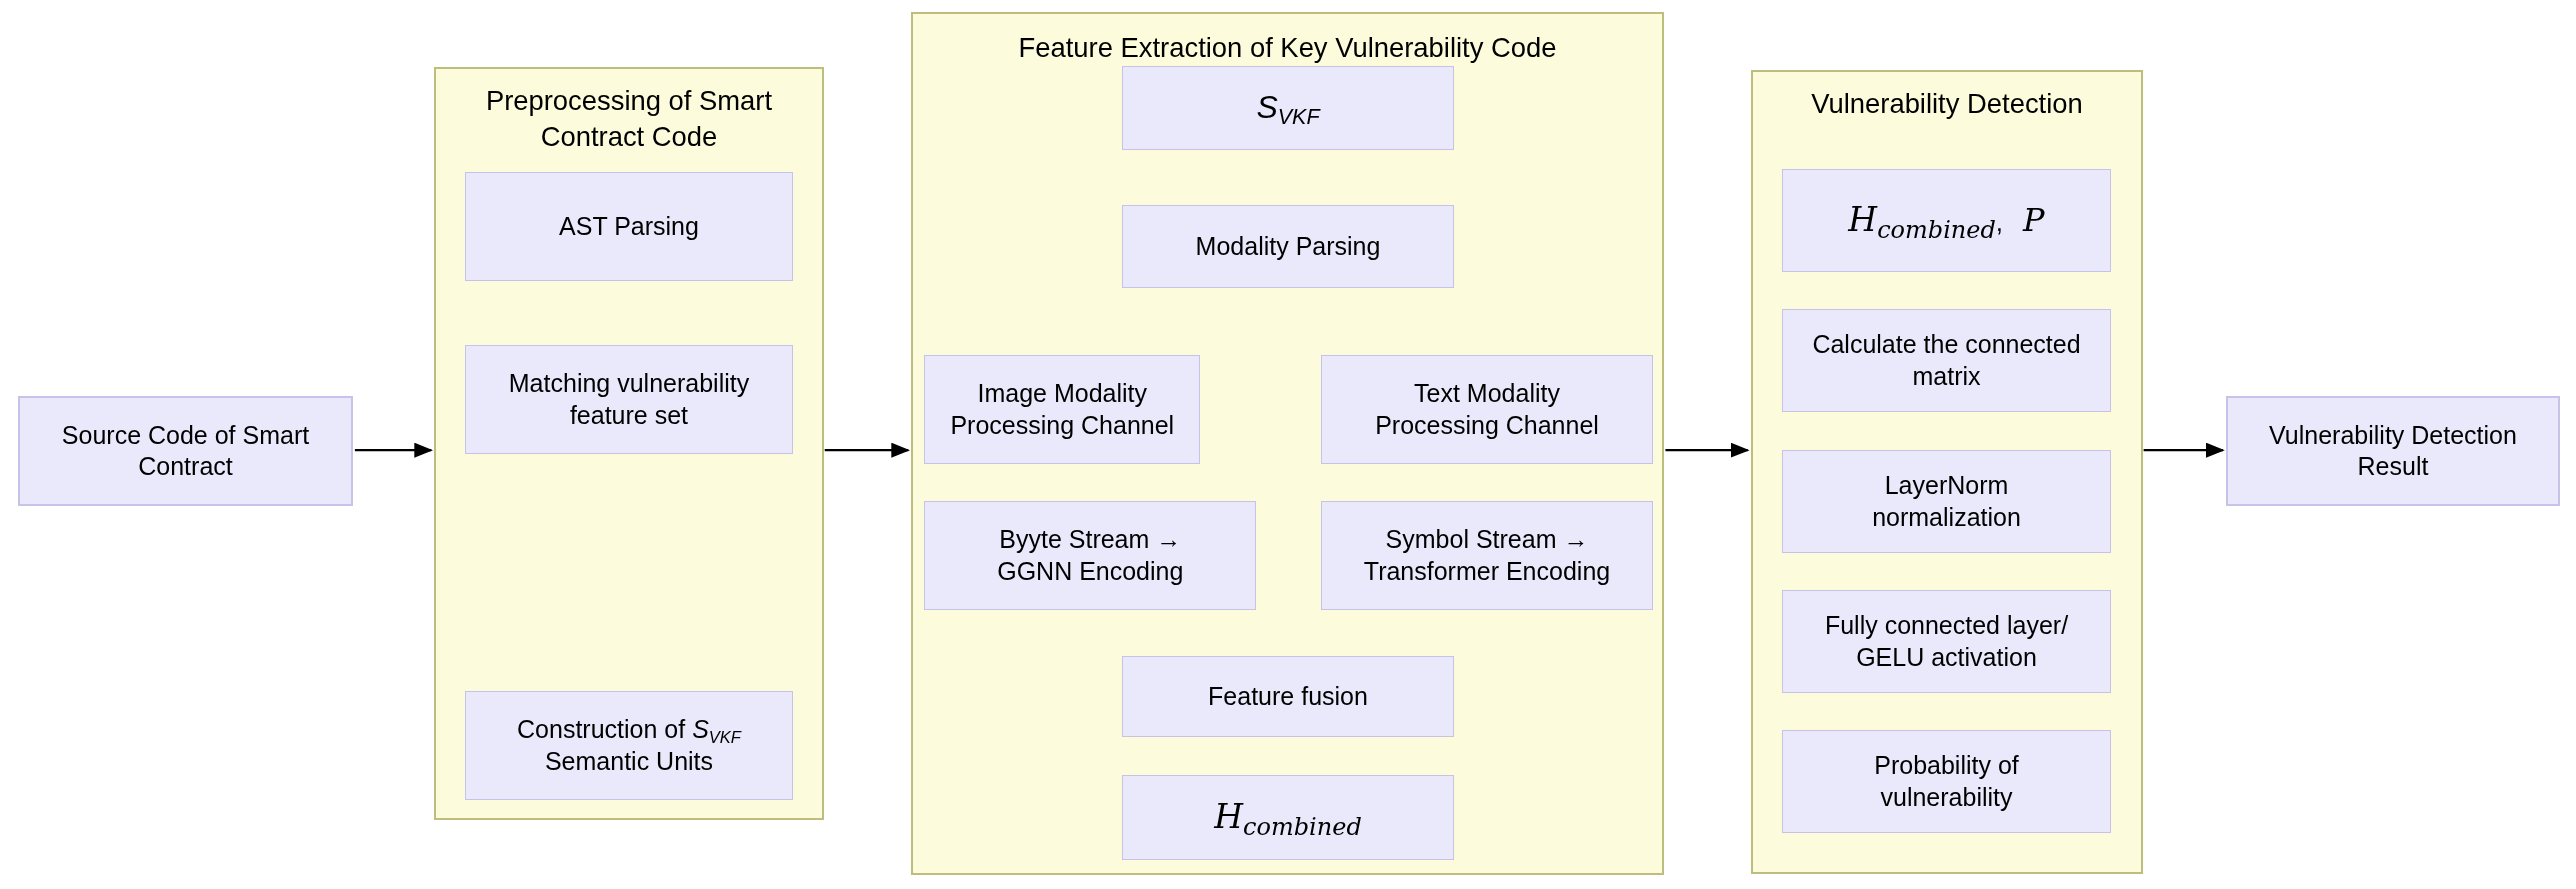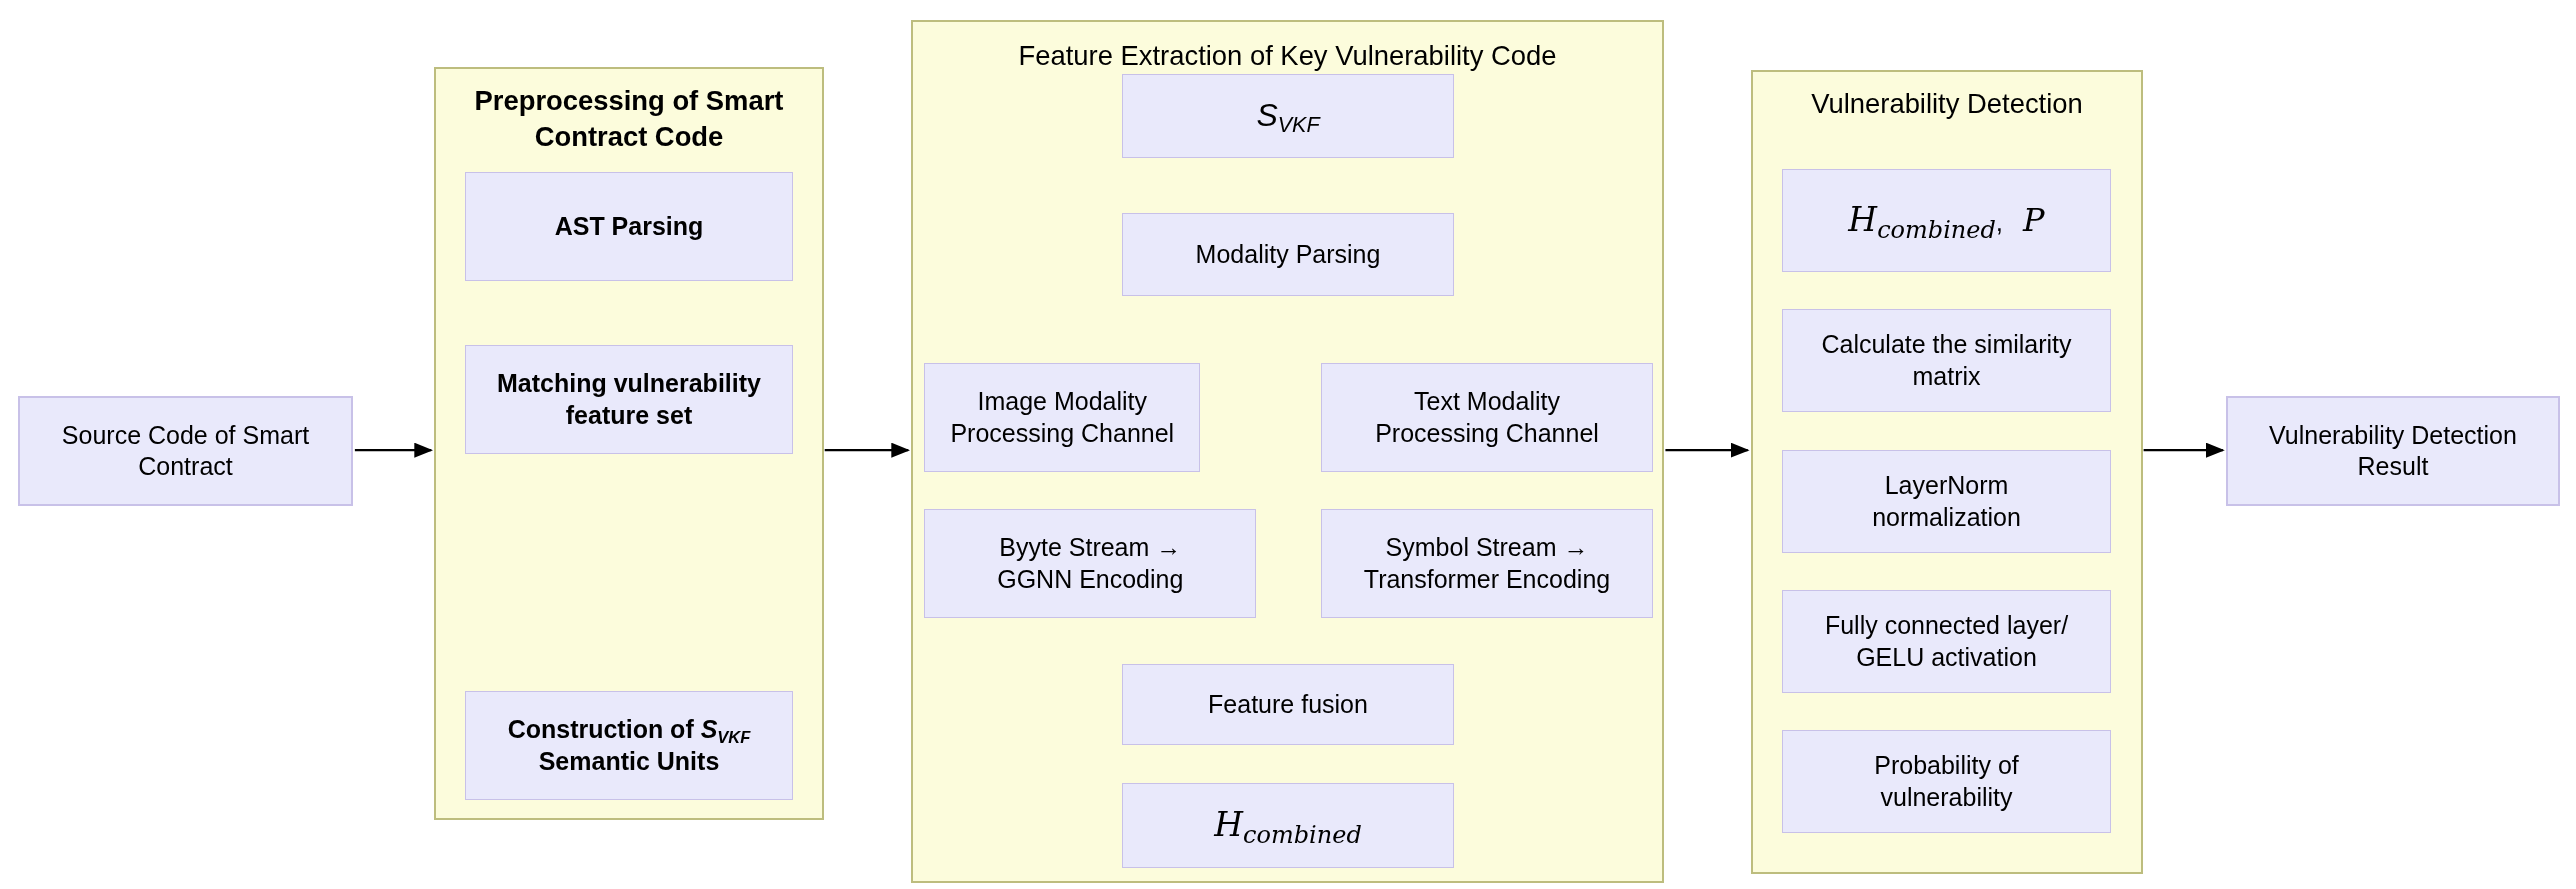--- a/index.html
+++ b/index.html
@@ -100,7 +100,7 @@
     </div>
   </div>
 
-  <div class="panel" style="left:911px;top:12px;width:753px;height:863px;margin-top:8px;">
+  <div class="panel" style="left:911px;top:12px;width:753px;height:863px;">
     <div class="panel-title" style="padding-top:15.5px;">Feature Extraction of Key Vulnerability Code</div>
 
     <div class="node" style="left:209px;top:52px;width:332px;height:84px;">

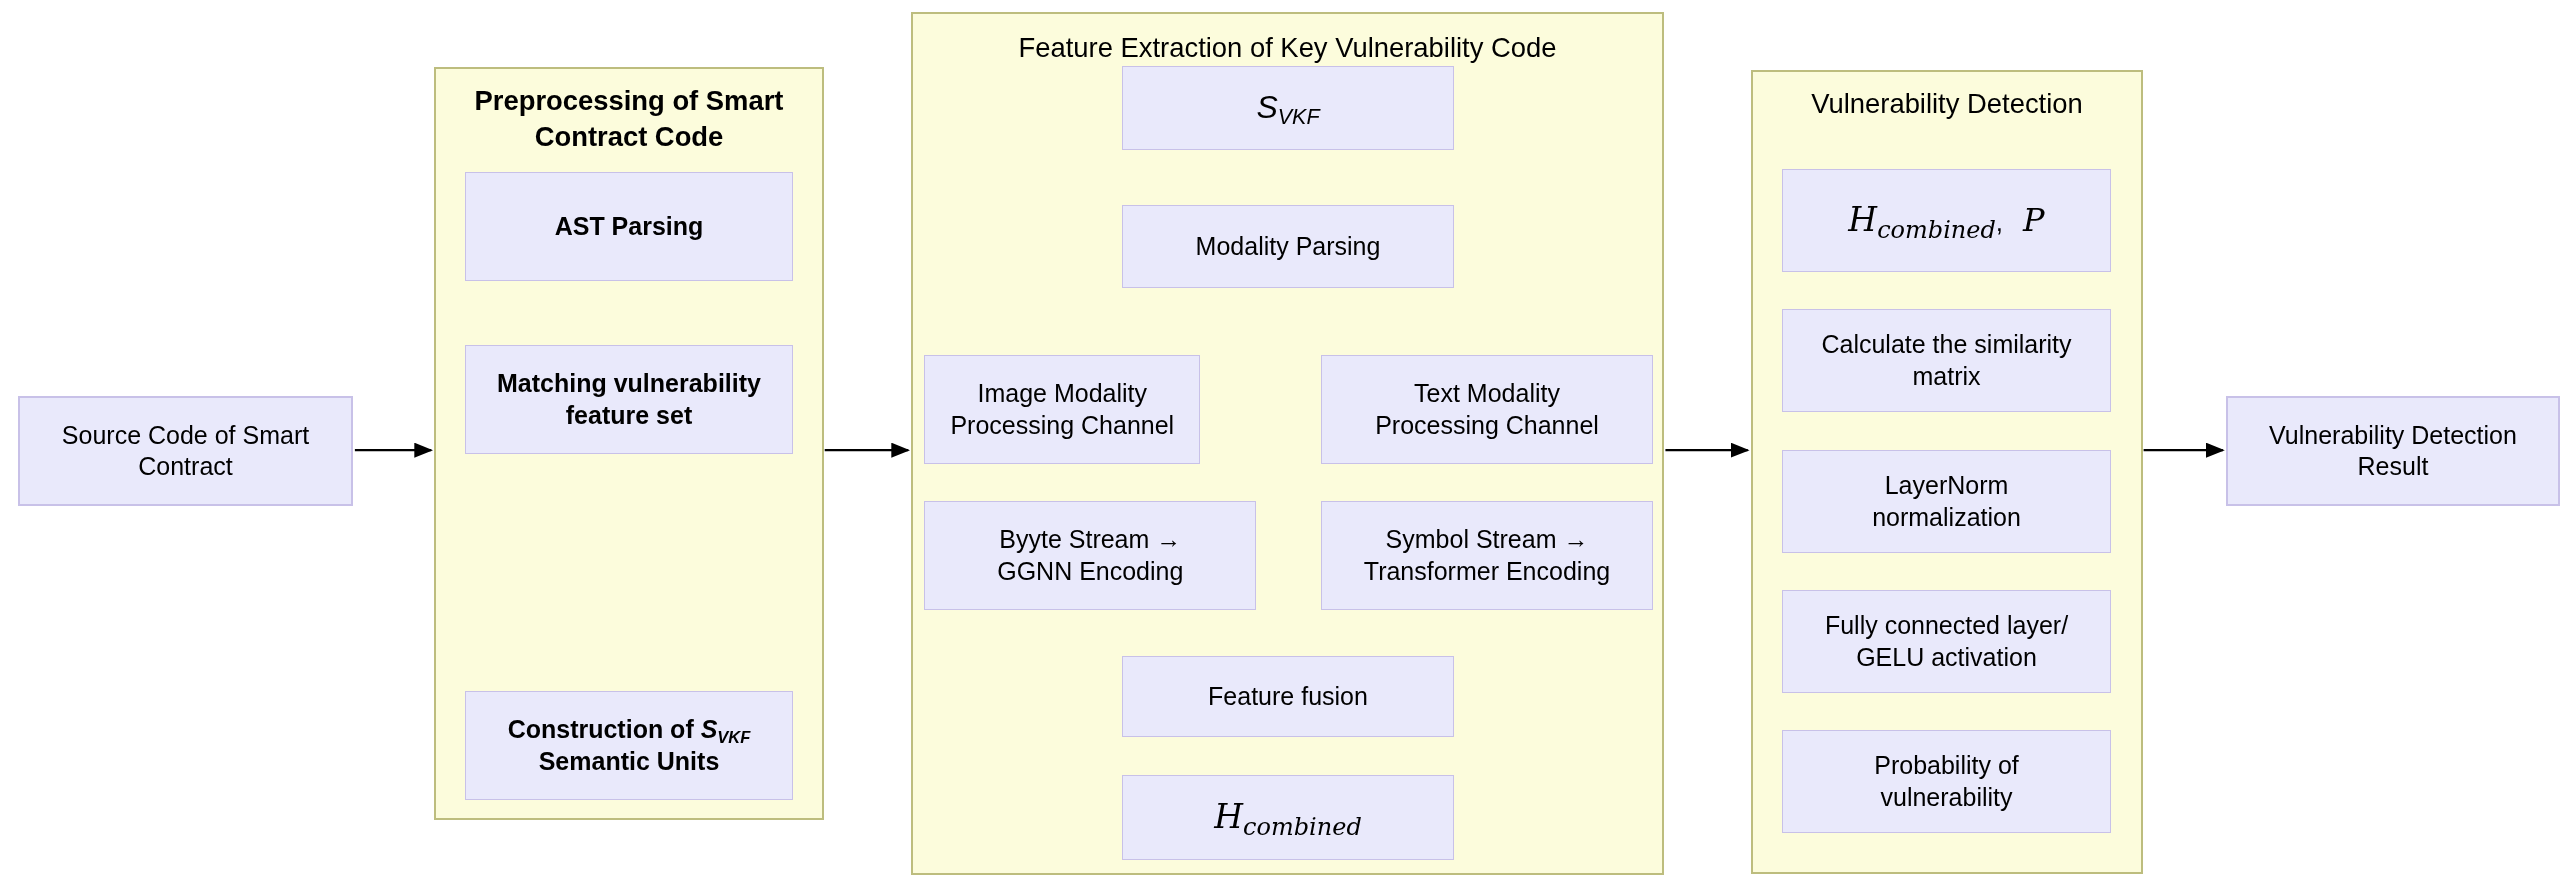--- a/index.html
+++ b/index.html
@@ -79,7 +79,7 @@
     <span class="line">Contract</span>
   </div>
 
-  <div class="panel" style="left:434px;top:67px;width:390px;height:753px;font-weight:bold;">
+  <div class="panel" style="left:434px;top:67px;width:390px;height:753px;">
     <div class="panel-title" style="padding-top:14.3px;">
       <span class="line">Preprocessing of Smart</span>
       <span class="line">Contract Code</span>

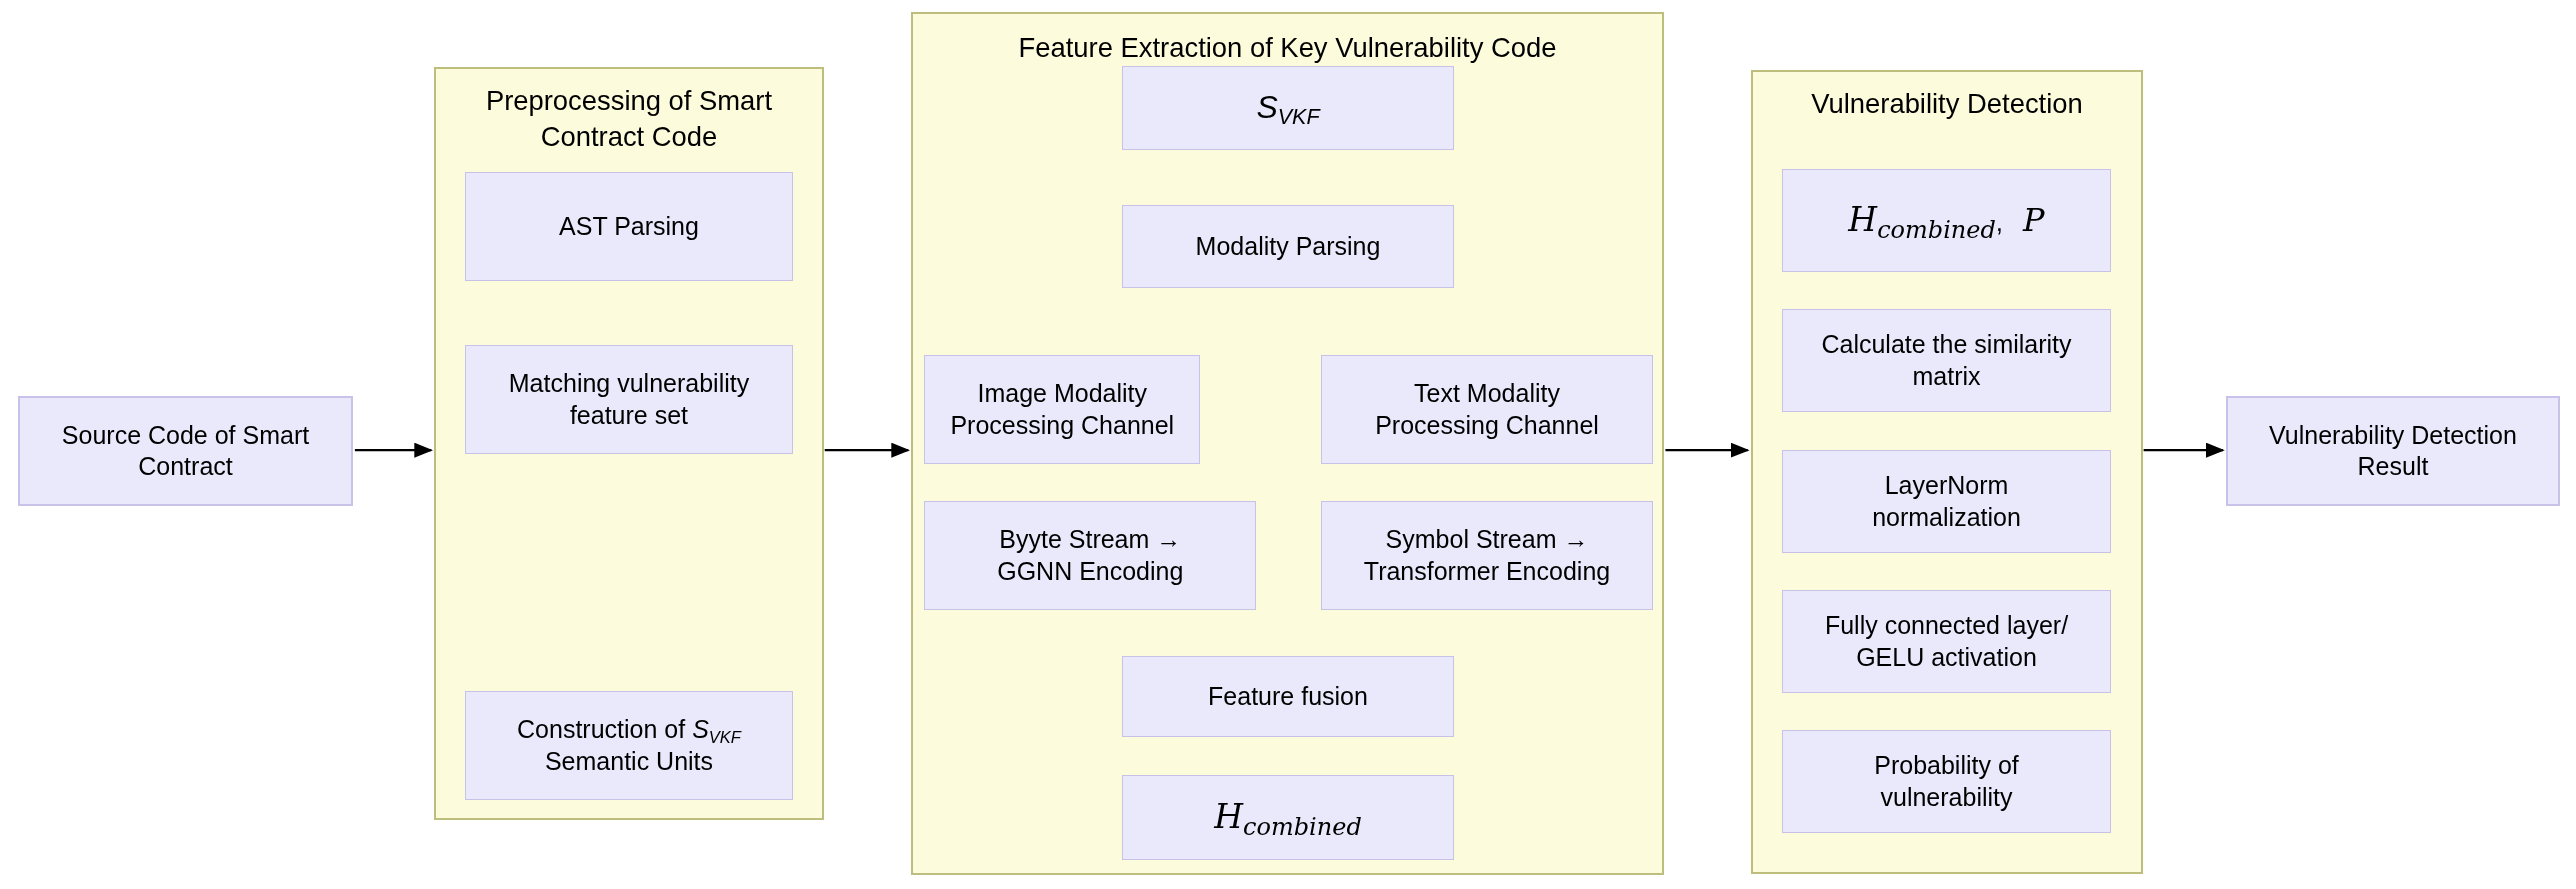--- a/index.html
+++ b/index.html
@@ -148,7 +148,7 @@
     </div>
 
     <div class="node" style="left:29px;top:237px;width:329px;height:103px;">
-      <span class="line">Calculate the similarity</span>
+      <span class="line">Calculate the connected</span>
       <span class="line">matrix</span>
     </div>
 

